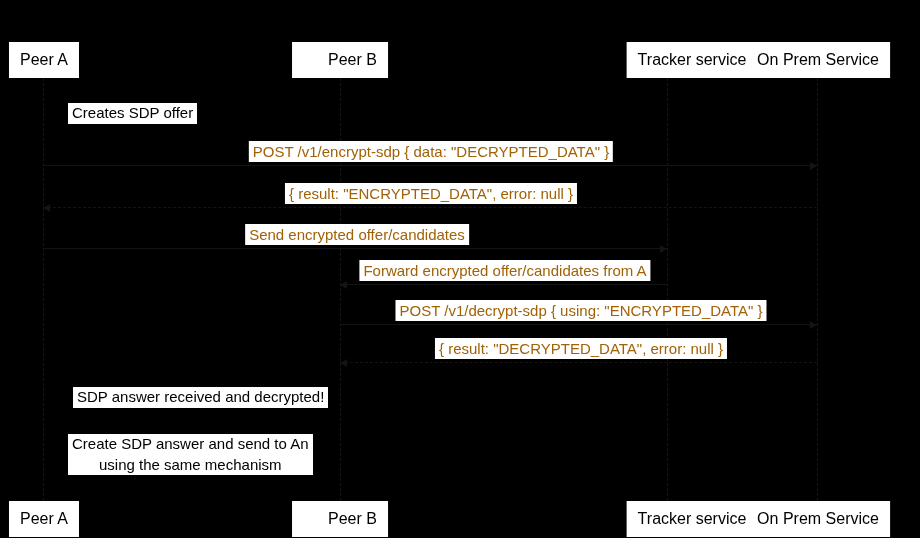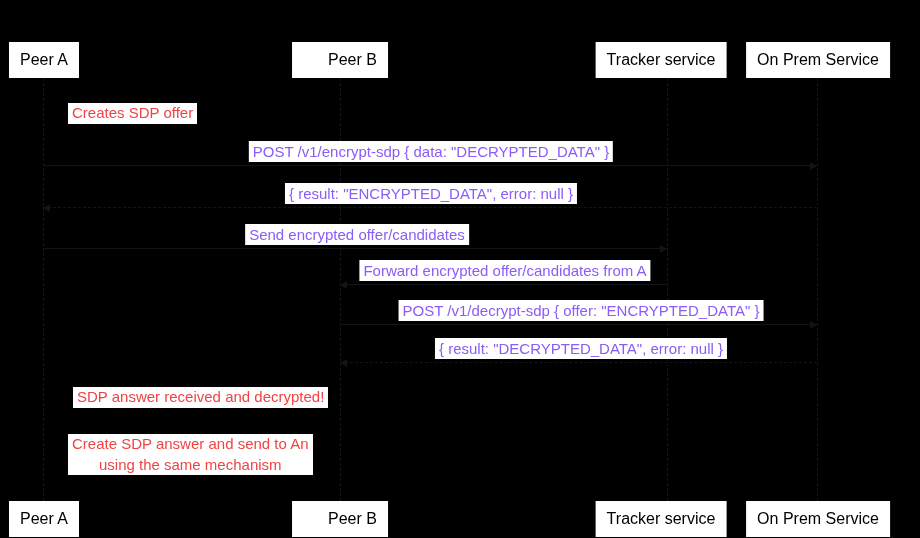--- a/index.html
+++ b/index.html
@@ -83,7 +83,7 @@
   
   #actor-a-top, #actor-a-bot   { left: 44px; }
   #actor-b-top, #actor-b-bot   { left: 340px; padding-left: 36px; }
-  #actor-t-top, #actor-t-bot   { left: 661px; }
+  #actor-t-top, #actor-t-bot   { left: 692px; }
   #actor-o-top, #actor-o-bot   { left: 818px; }
 
   #lifeline-a { left: 43px; }

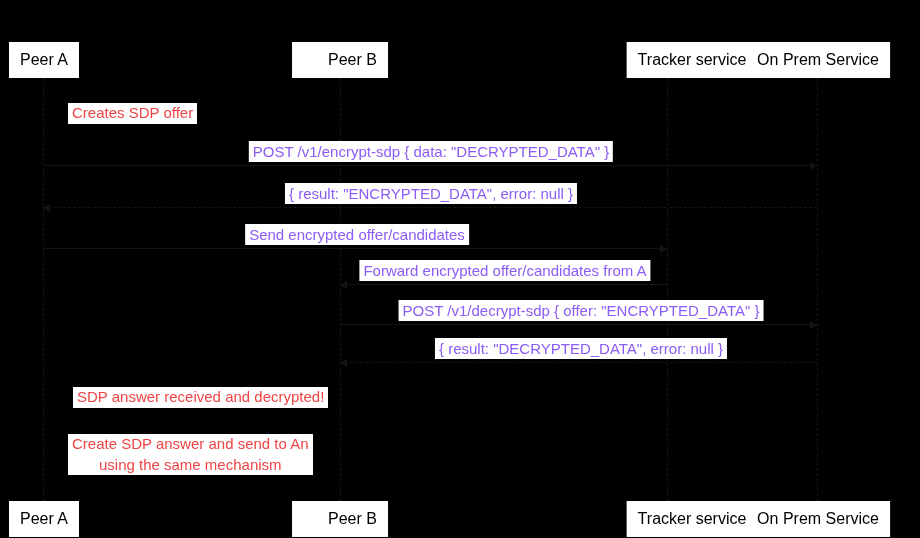--- a/index.html
+++ b/index.html
@@ -72,7 +72,7 @@
   .note {
     position: absolute;
     background: #ffffff;
-    color: #ef4444;
+    color: #000000;
     font-size: 15px;
     line-height: 20.5px;
     padding: 0 4px;

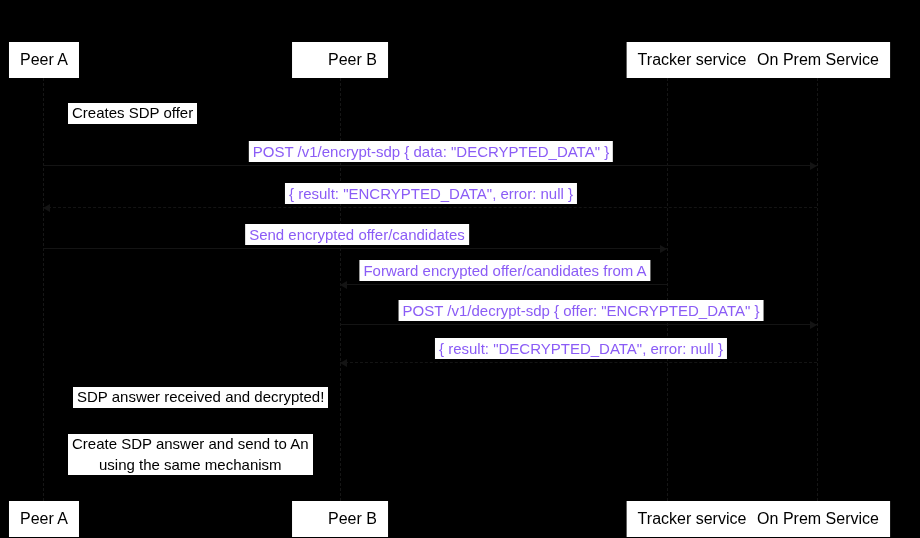--- a/index.html
+++ b/index.html
@@ -60,7 +60,7 @@
   .msg {
     position: absolute;
     background: #ffffff;
-    color: #8b5cf6;
+    color: #a16207;
     font-size: 15px;
     line-height: 21px;
     padding: 0 4px;

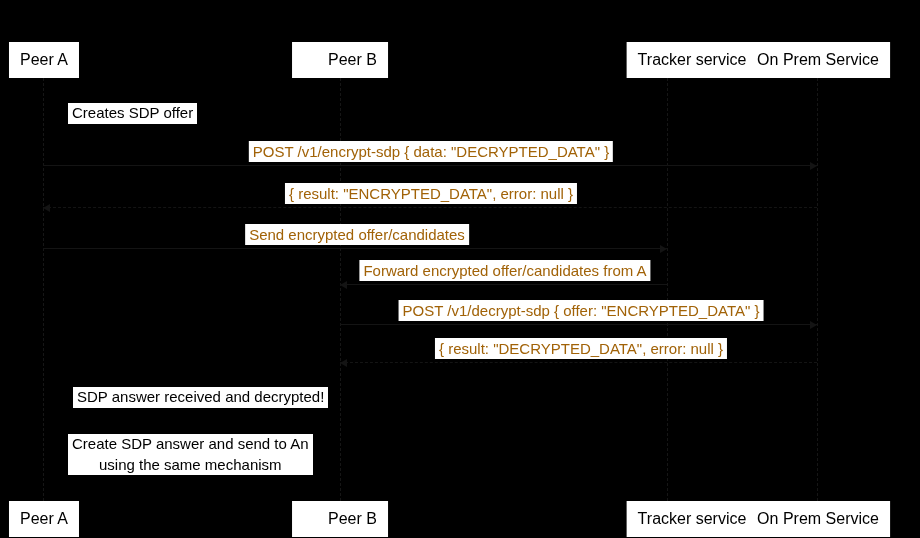--- a/index.html
+++ b/index.html
@@ -145,7 +145,7 @@
   <div class="msg" id="msg-2">{ result: "ENCRYPTED_DATA", error: null }</div>
   <div class="msg" id="msg-4">Forward encrypted offer/candidates from A</div>
   <div class="msg" id="msg-3">Send encrypted offer/candidates</div>
-  <div class="msg" id="msg-5">POST /v1/decrypt-sdp { offer: "ENCRYPTED_DATA" }</div>
+  <div class="msg" id="msg-5">POST /v1/decrypt-sdp { using: "ENCRYPTED_DATA" }</div>
   <div class="msg" id="msg-6">{ result: "DECRYPTED_DATA", error: null }</div>
 
 </div>

